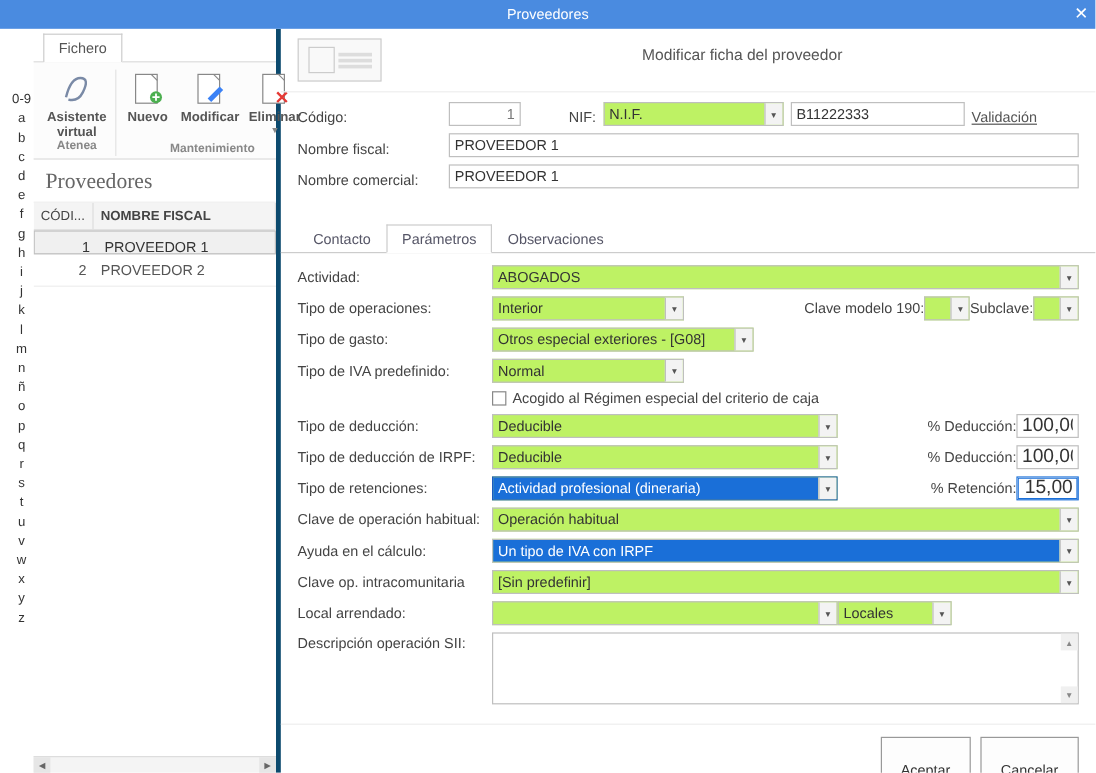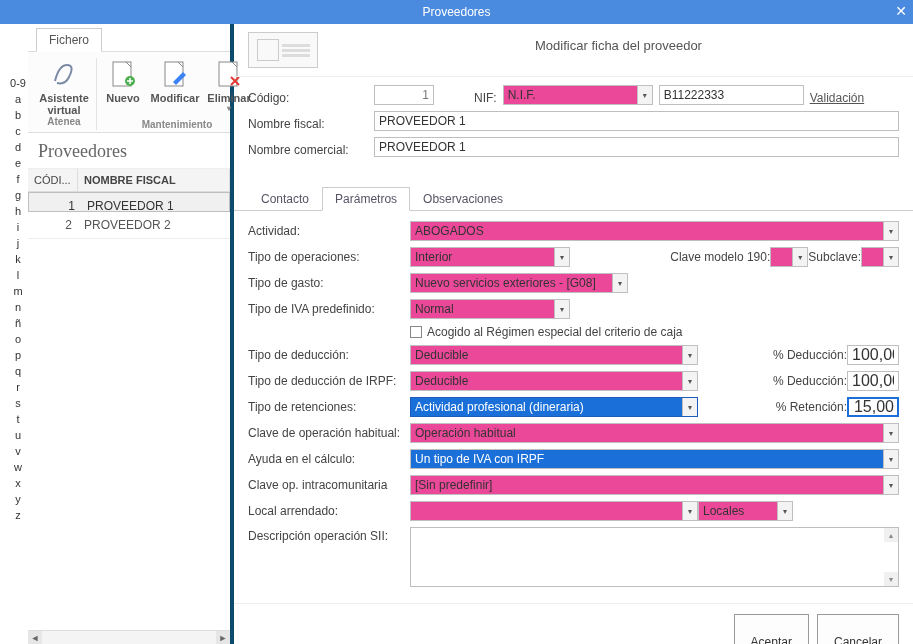--- a/index.html
+++ b/index.html
@@ -55,7 +55,7 @@
   .params { padding:10px 14px; flex:1;}
   .prow { display:flex; align-items:center; margin-bottom:6px; gap:0; font-size:12px; color:#444;}
   .prow label.lbl { width:162px; flex-shrink:0;}
-  .select-wrap { display:flex; align-items:stretch; border:1px solid #bfbfbf; background:#ec4899; height:20px;}
+  .select-wrap { display:flex; align-items:stretch; border:1px solid #bfbfbf; background:#bef264; height:20px;}
   .select-wrap.full { flex:1; }
   .select-wrap.w160{ width:160px;}
   .select-wrap.w210{ width:218px;}

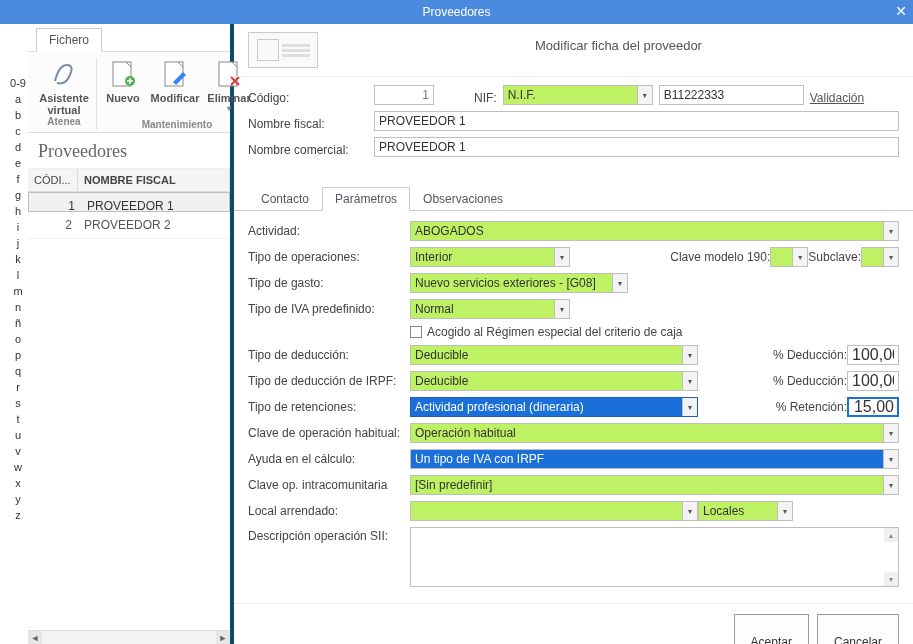--- a/index.html
+++ b/index.html
@@ -272,7 +272,7 @@
       <div class="prow">
         <label class="lbl">Tipo de gasto:</label>
         <div class="select-wrap w210">
-          <span class="select-text">Nuevo servicios exteriores - [G08]</span>
+          <span class="select-text">Otros especial exteriores - [G08]</span>
           <span class="select-btn">▾</span>
         </div>
       </div>

